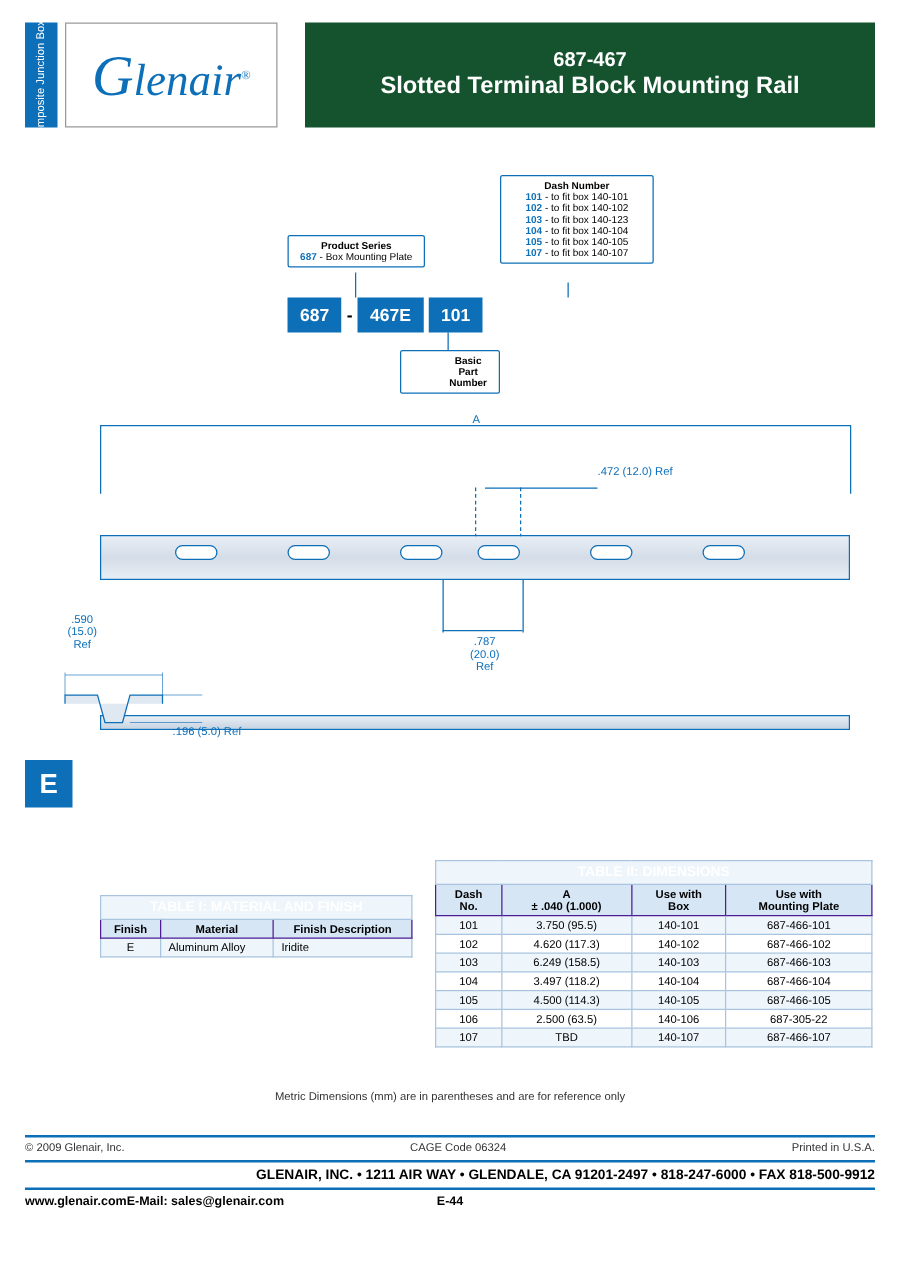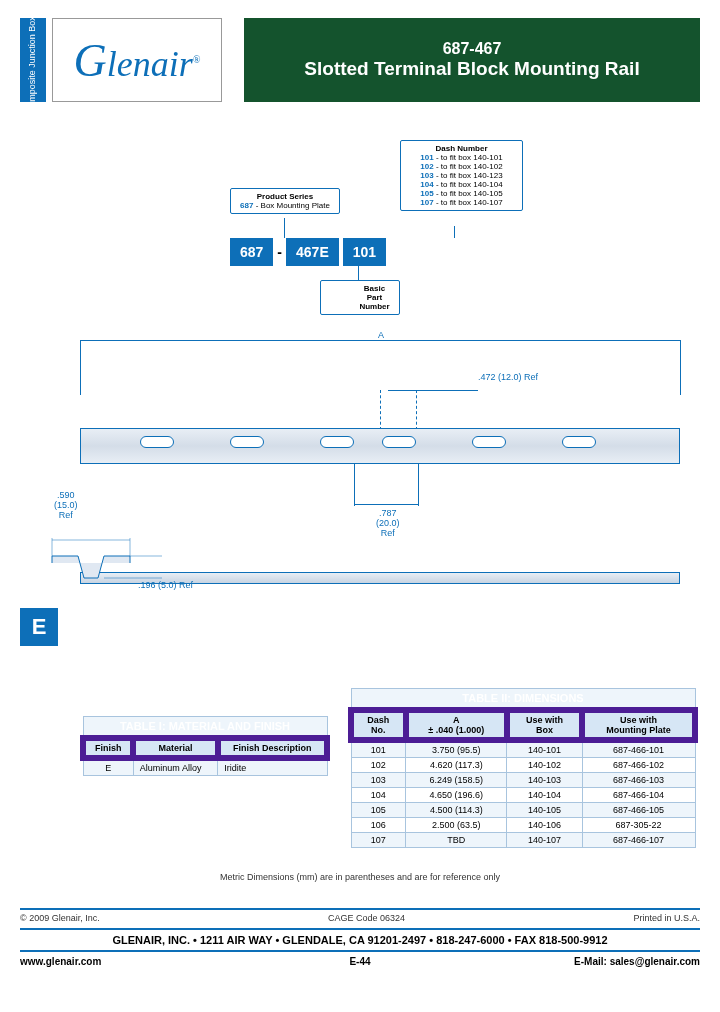--- a/index.html
+++ b/index.html
@@ -75,7 +75,7 @@
   .tables { position: absolute; left: 80px; top: 688px; width: 620px; display: flex; gap: 18px; align-items: flex-start; }
   table { border-collapse: collapse; font-size: 9px; }
   .tbl-title { background: #0d6fb8; color: #fff; font-weight: bold; text-align: center; padding: 3px 6px; font-size: 11px; }
-  th { background: #d6e6f5; color: #000; font-weight: bold; border: 6px solid #4c1d95; padding: 2px 6px; text-align: center; }
+  th { background: #d6e6f5; color: #000; font-weight: bold; border: 1px solid #4c1d95; padding: 2px 6px; text-align: center; }
   td { border: 1px solid #a8c4de; padding: 2px 6px; text-align: center; }
   tr:nth-child(odd) td { background: #eef5fb; }
   tr:nth-child(even) td { background: #fff; }

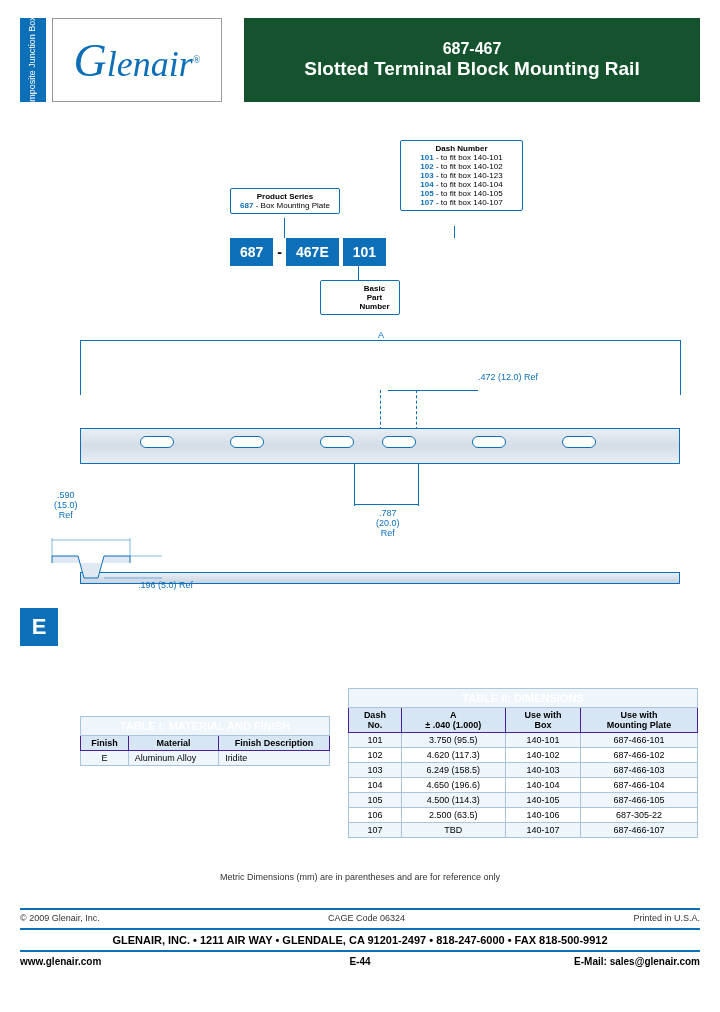--- a/index.html
+++ b/index.html
@@ -239,7 +239,7 @@
           </tr>
       <tr>
             <td>104</td>
-            <td>4.650 (196.6)</td>
+            <td>3.497 (118.2)</td>
             <td>140-104</td>
             <td>687-466-104</td>
           </tr>

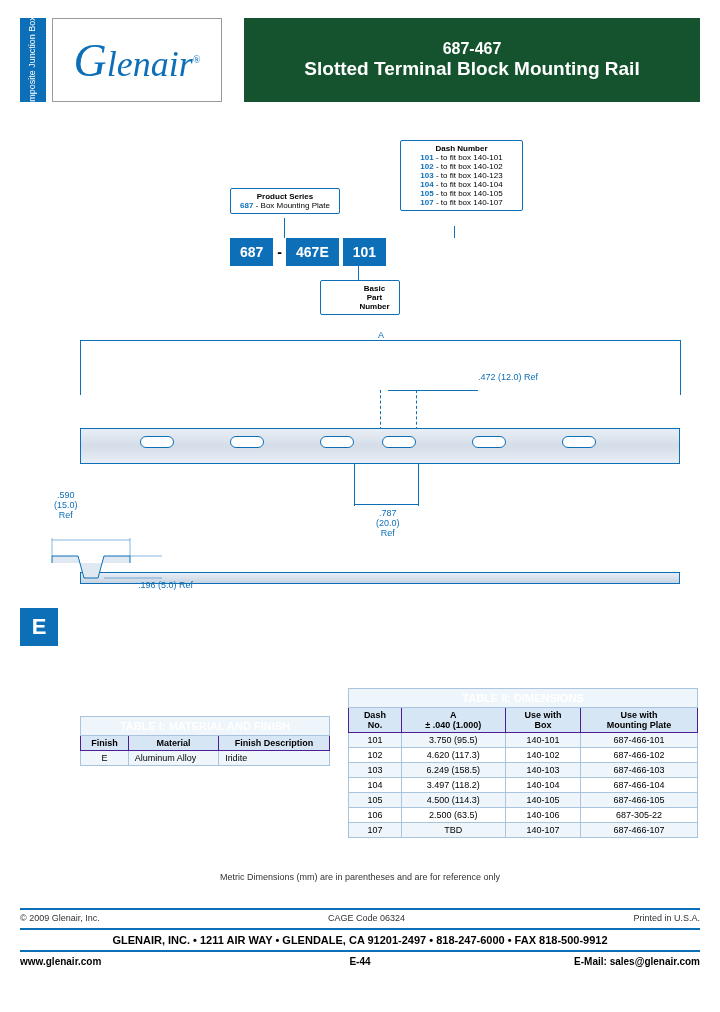--- a/index.html
+++ b/index.html
@@ -88,7 +88,7 @@
 
   
   .foot1 { position: absolute; left: 20px; right: 20px; top: 908px; border-top: 2px solid #0d6fb8; padding-top: 3px; display: flex; justify-content: space-between; font-size: 9px; color: #333; }
-  .foot2 { position: absolute; left: 20px; right: 20px; top: 928px; border-top: 2px solid #0d6fb8; border-bottom: 2px solid #0d6fb8; padding: 4px 0; font-size: 11px; font-weight: bold; color: #000; text-align: center; }
+  .foot2 { position: absolute; left: 20px; right: 20px; top: 928px; border-top: 2px solid #0d6fb8; border-bottom: 2px solid #0d6fb8; padding: 4px 0; font-size: 11px; font-weight: bold; color: #000; text-align: right; }
   .foot3 { position: absolute; left: 20px; right: 20px; top: 956px; display: flex; justify-content: space-between; font-size: 10px; color: #000; font-weight: bold; }
   .foot3 .ctr { position: absolute; left: 0; right: 0; text-align: center; }
 </style>

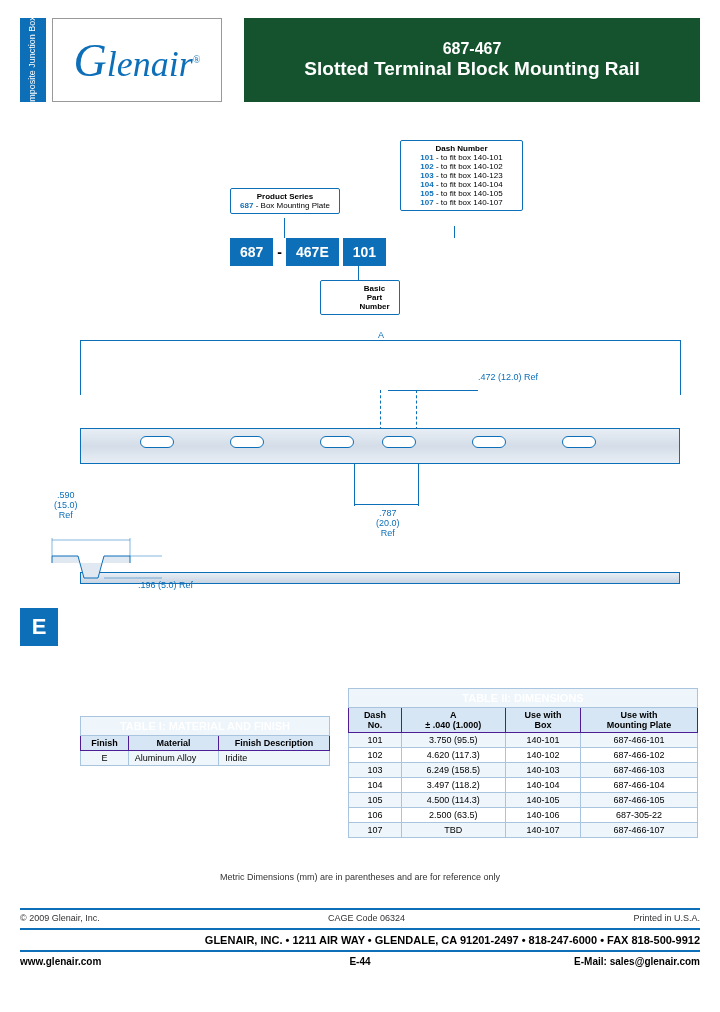--- a/index.html
+++ b/index.html
@@ -89,7 +89,7 @@
   
   .foot1 { position: absolute; left: 20px; right: 20px; top: 908px; border-top: 2px solid #0d6fb8; padding-top: 3px; display: flex; justify-content: space-between; font-size: 9px; color: #333; }
   .foot2 { position: absolute; left: 20px; right: 20px; top: 928px; border-top: 2px solid #0d6fb8; border-bottom: 2px solid #0d6fb8; padding: 4px 0; font-size: 11px; font-weight: bold; color: #000; text-align: right; }
-  .foot3 { position: absolute; left: 20px; right: 20px; top: 956px; display: flex; justify-content: space-between; font-size: 10px; color: #000; font-weight: bold; }
+  .foot3 { position: absolute; left: 20px; right: 20px; top: 956px; display: flex; font-size: 10px; color: #000; font-weight: bold; }
   .foot3 .ctr { position: absolute; left: 0; right: 0; text-align: center; }
 </style>
 </head>

